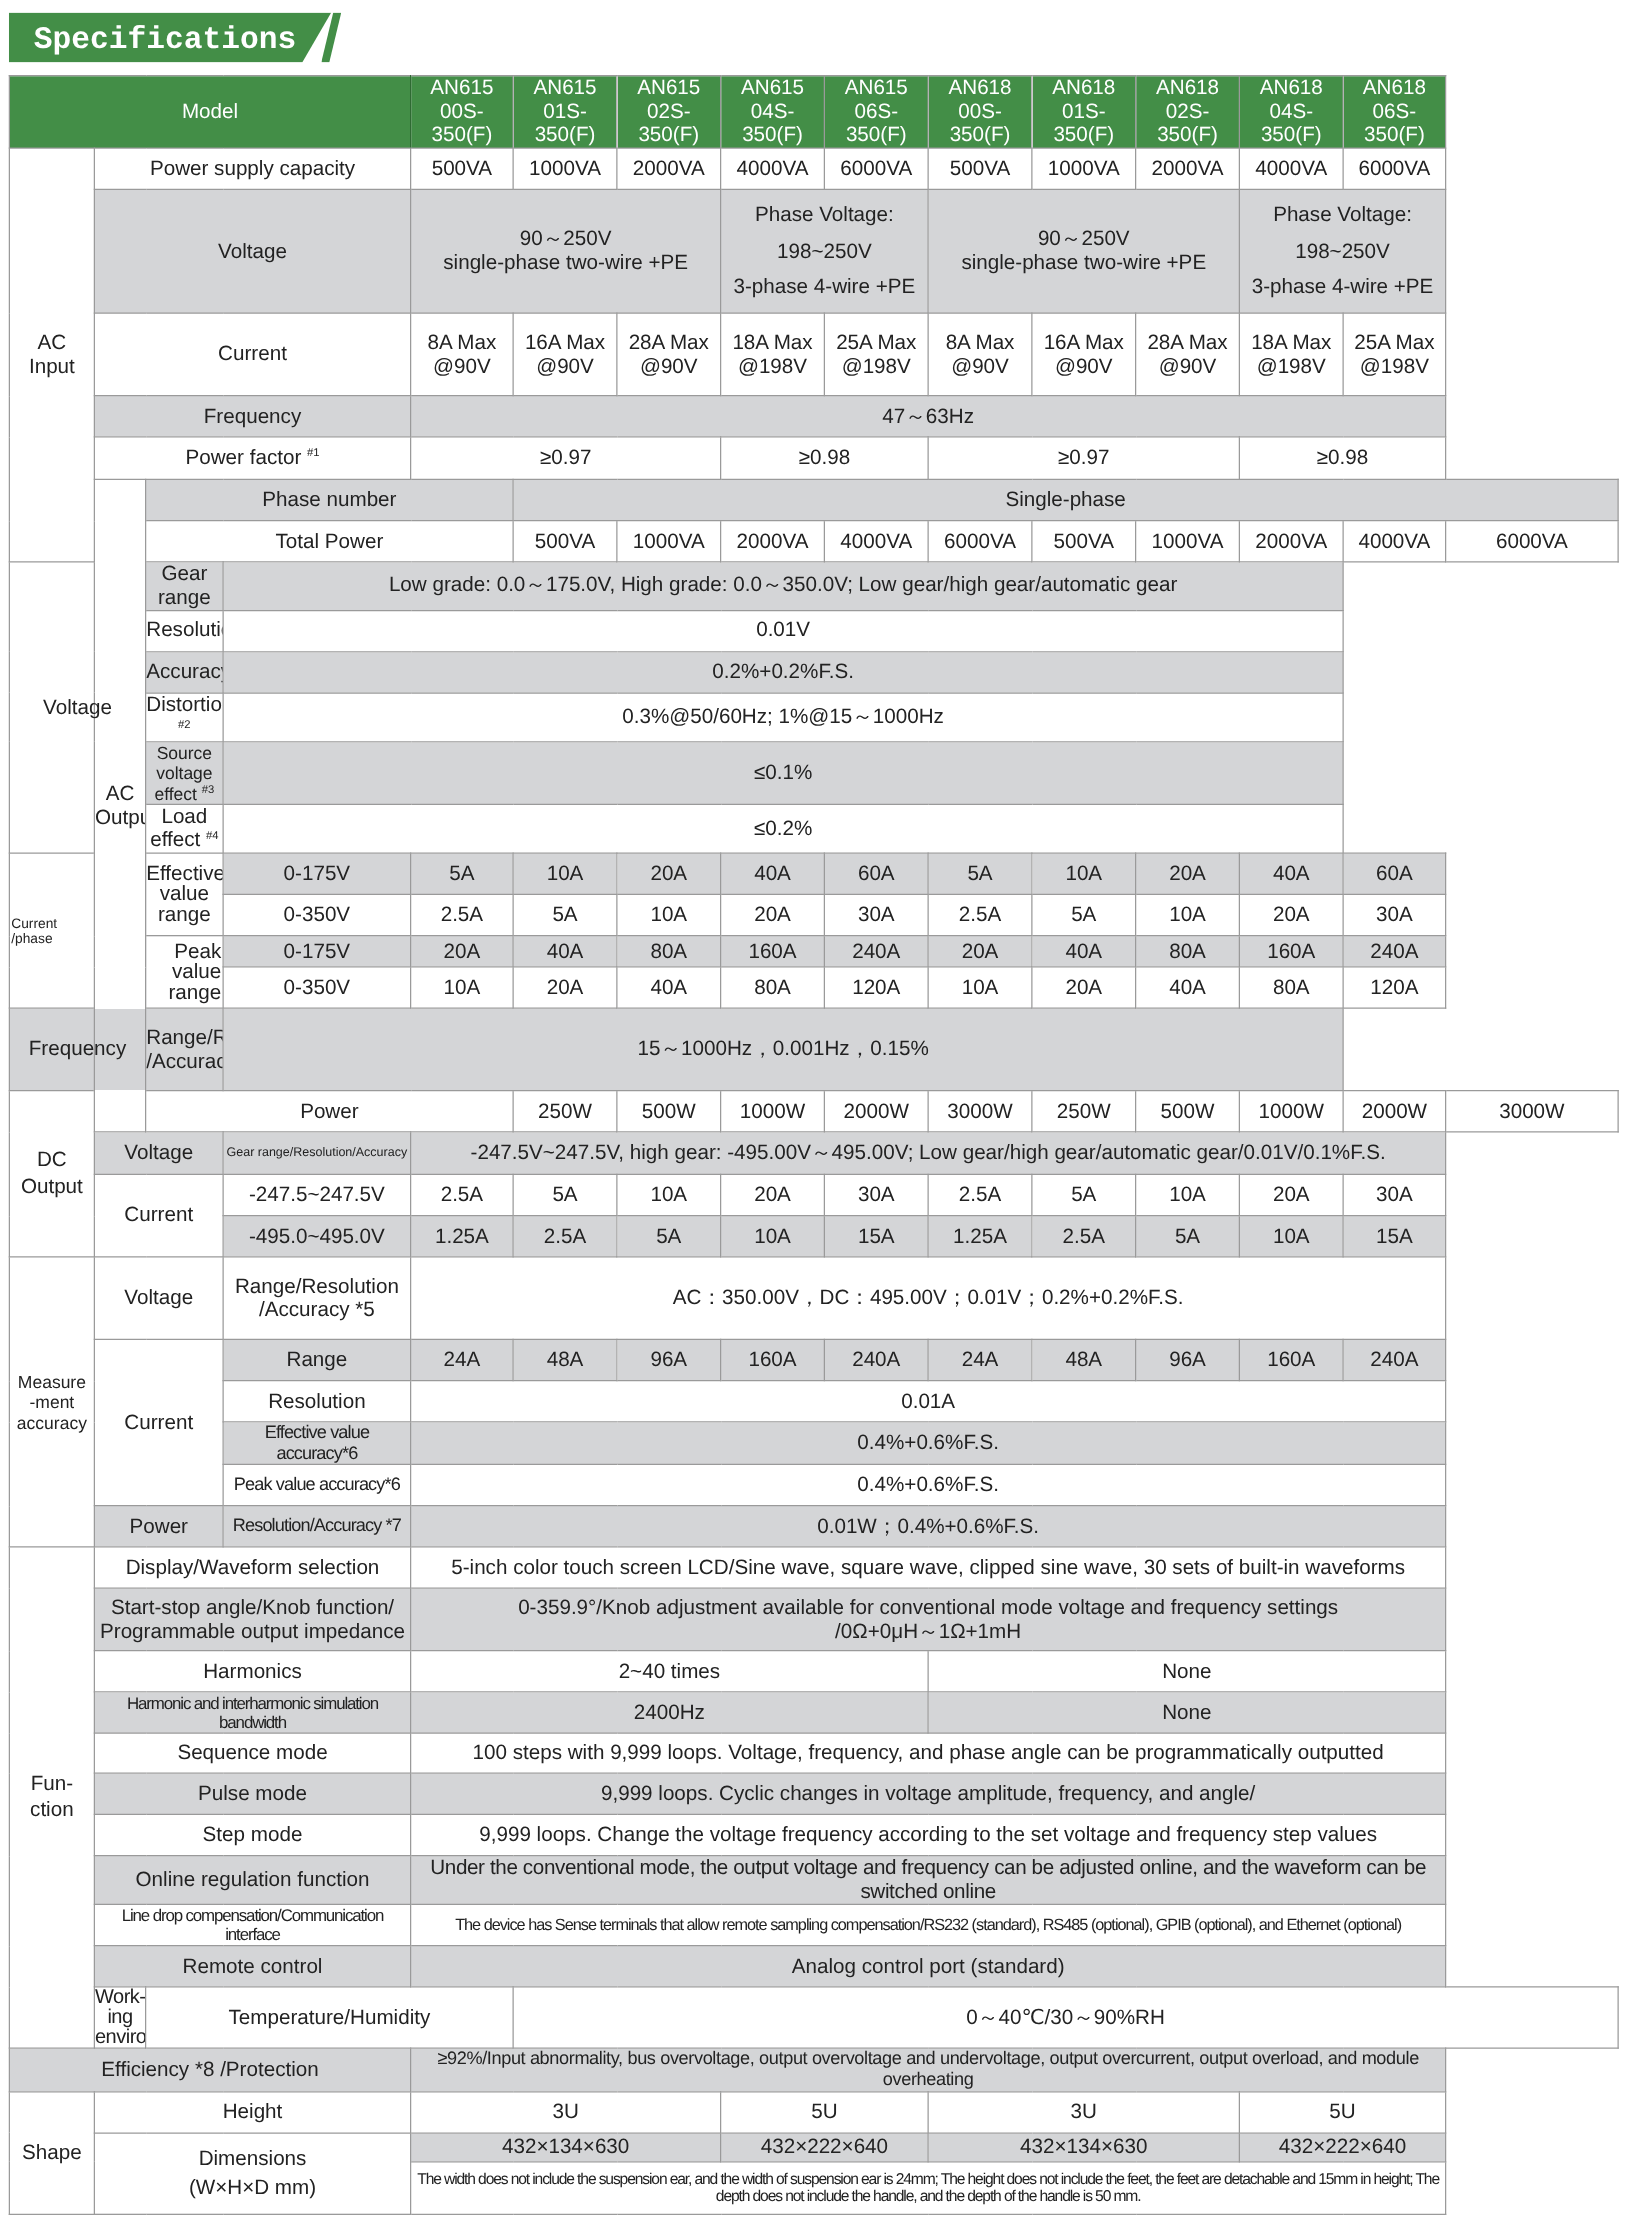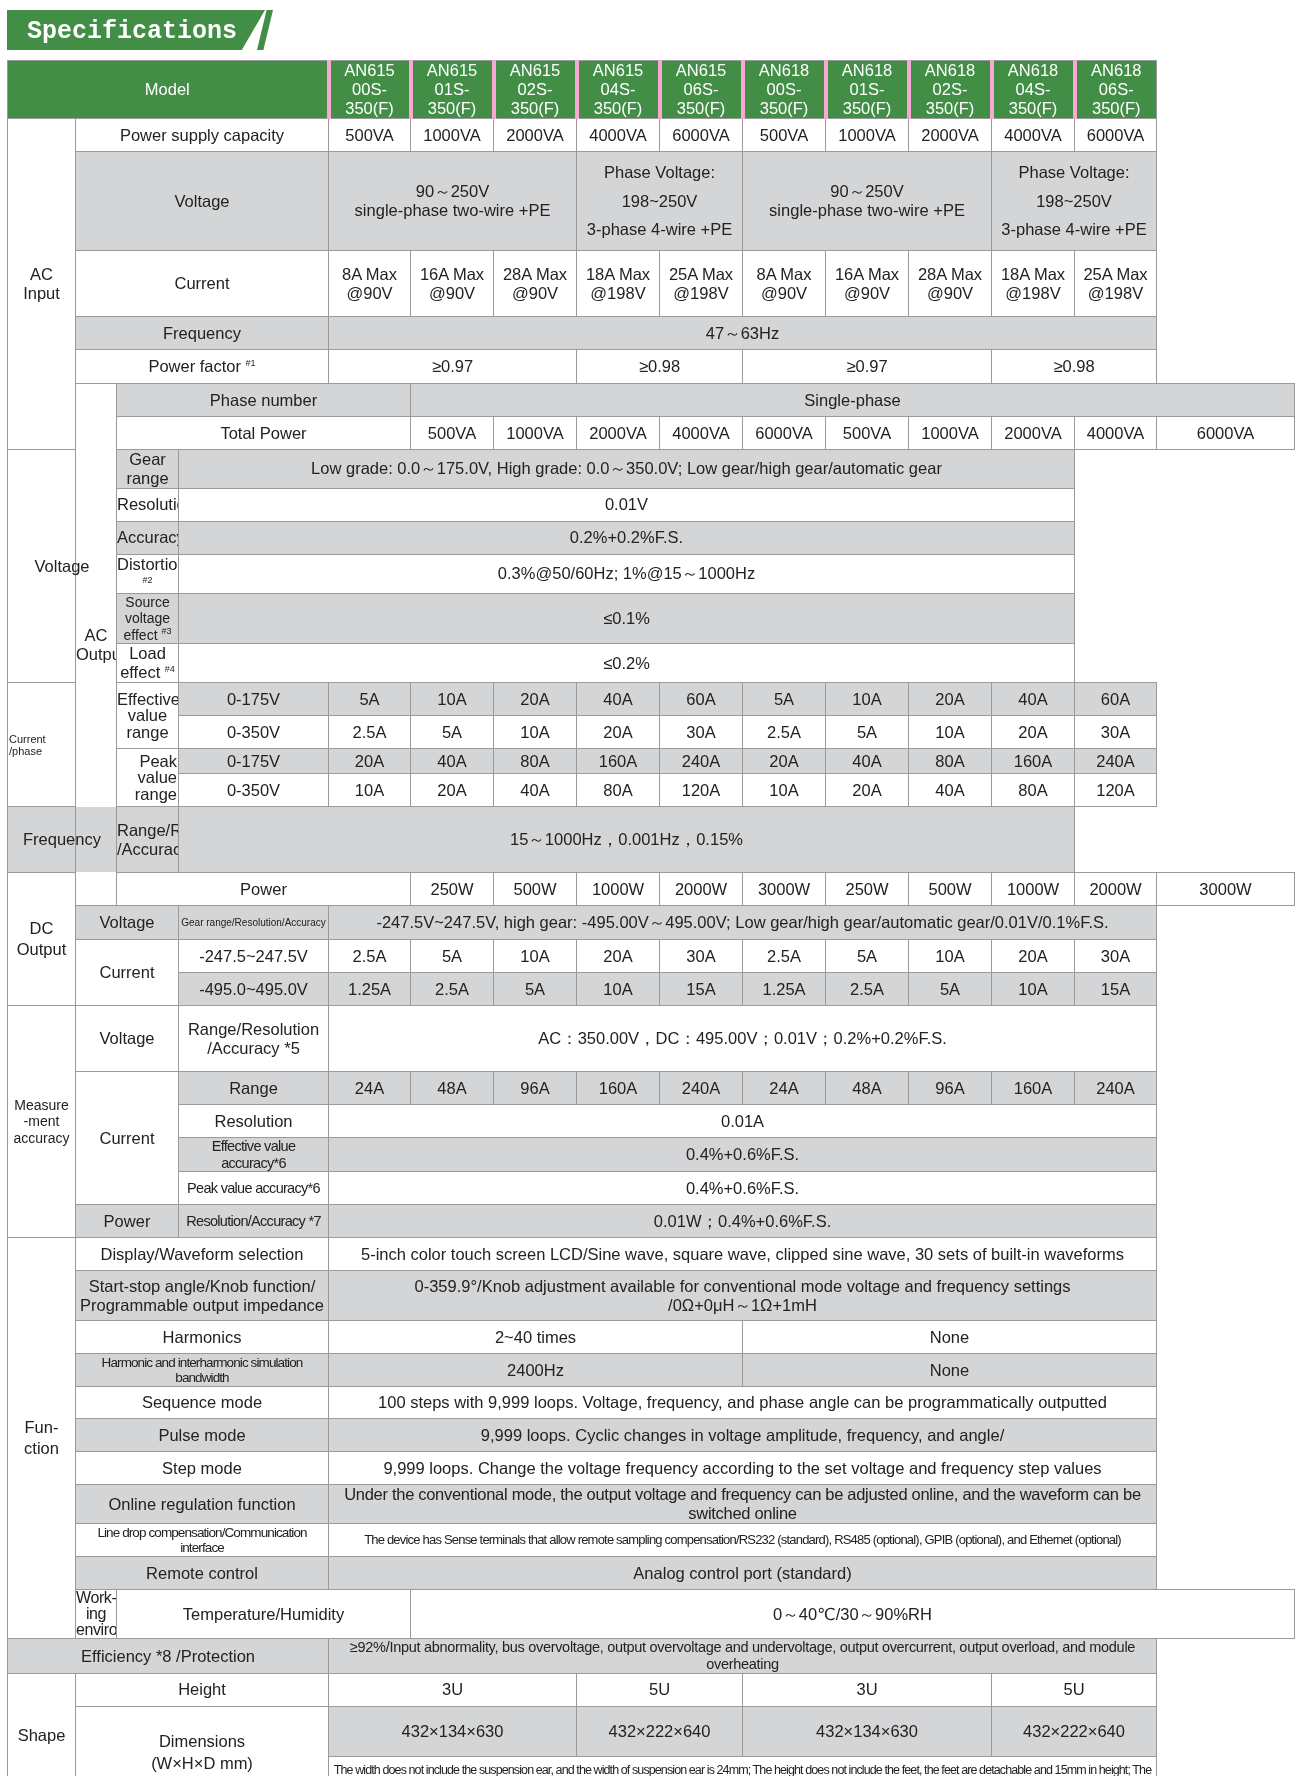--- a/index.html
+++ b/index.html
@@ -16,7 +16,7 @@
                   line-height: 1.15; overflow: hidden; }
   table.spec tr.hdr td { background: #438e47; color: #fff; height: 56px; font-size: 16.5px; }
   table.spec tr.hdr td.mh { border-right: 1px solid #2f6a33; }
-  table.spec tr.hdr td.mc { border-left: 4px solid #f9a8d4; }
+  table.spec tr.hdr td.mc { border-left: 1px solid #f9a8d4; }
   .g { background: #d4d5d7; }
   .w { background: #ffffff; }
   .wh { background: #ffffff; }

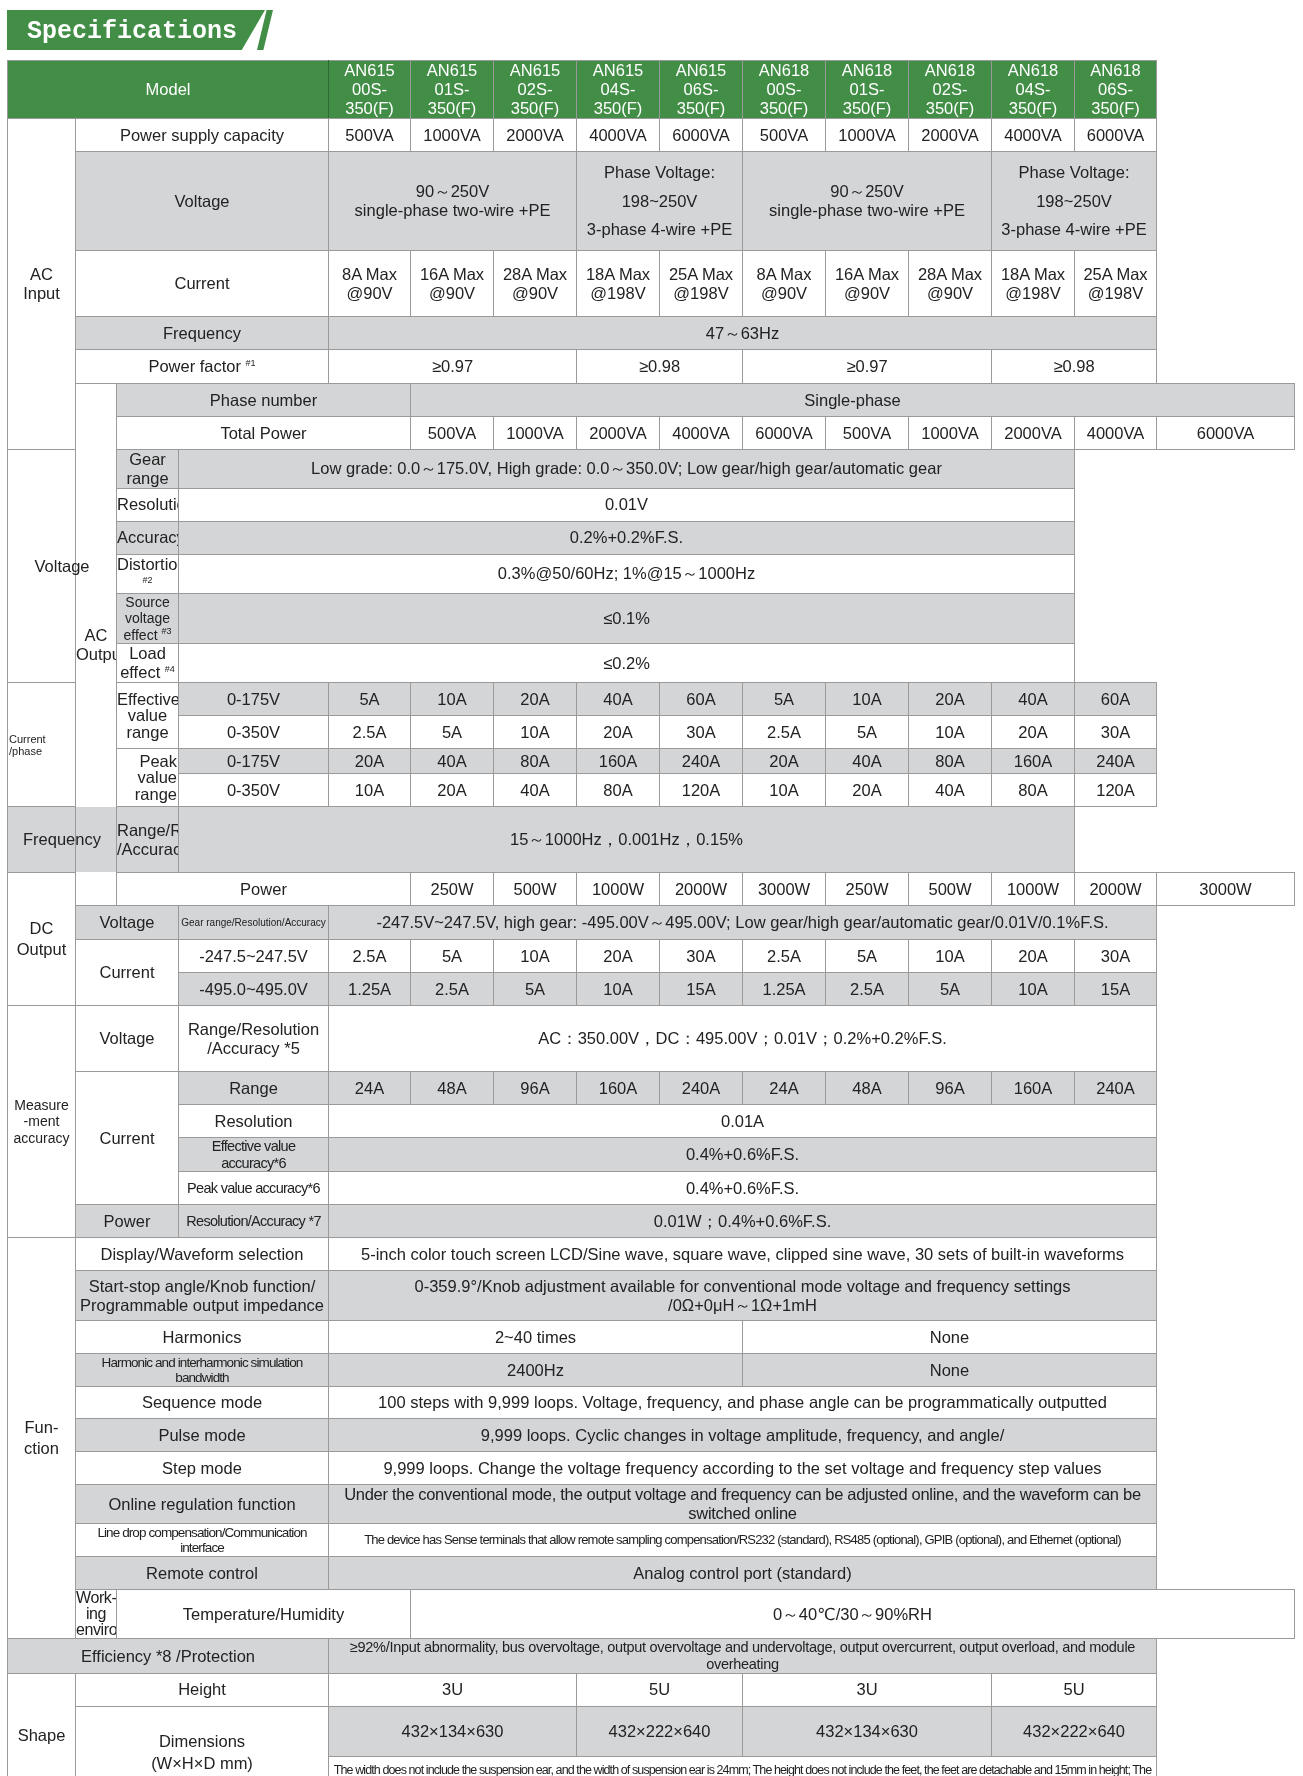--- a/index.html
+++ b/index.html
@@ -358,7 +358,7 @@
         <td colspan="3" class="w"><span>3U</span></td>
         <td colspan="2" class="w"><span>5U</span></td>
       </tr>
-      <tr class="g" style="height: 50px; margin-top: 19px;">
+      <tr class="g" style="height: 23px; margin-top: 19px;">
         <td colspan="3" rowspan="2" class="wh" style="line-height:1.35"><span>Dimensions</span><br><span>(W×H×D mm)</span></td>
         <td colspan="3" class="g"><span>432×134×630</span></td>
         <td colspan="2" class="g"><span>432×222×640</span></td>

